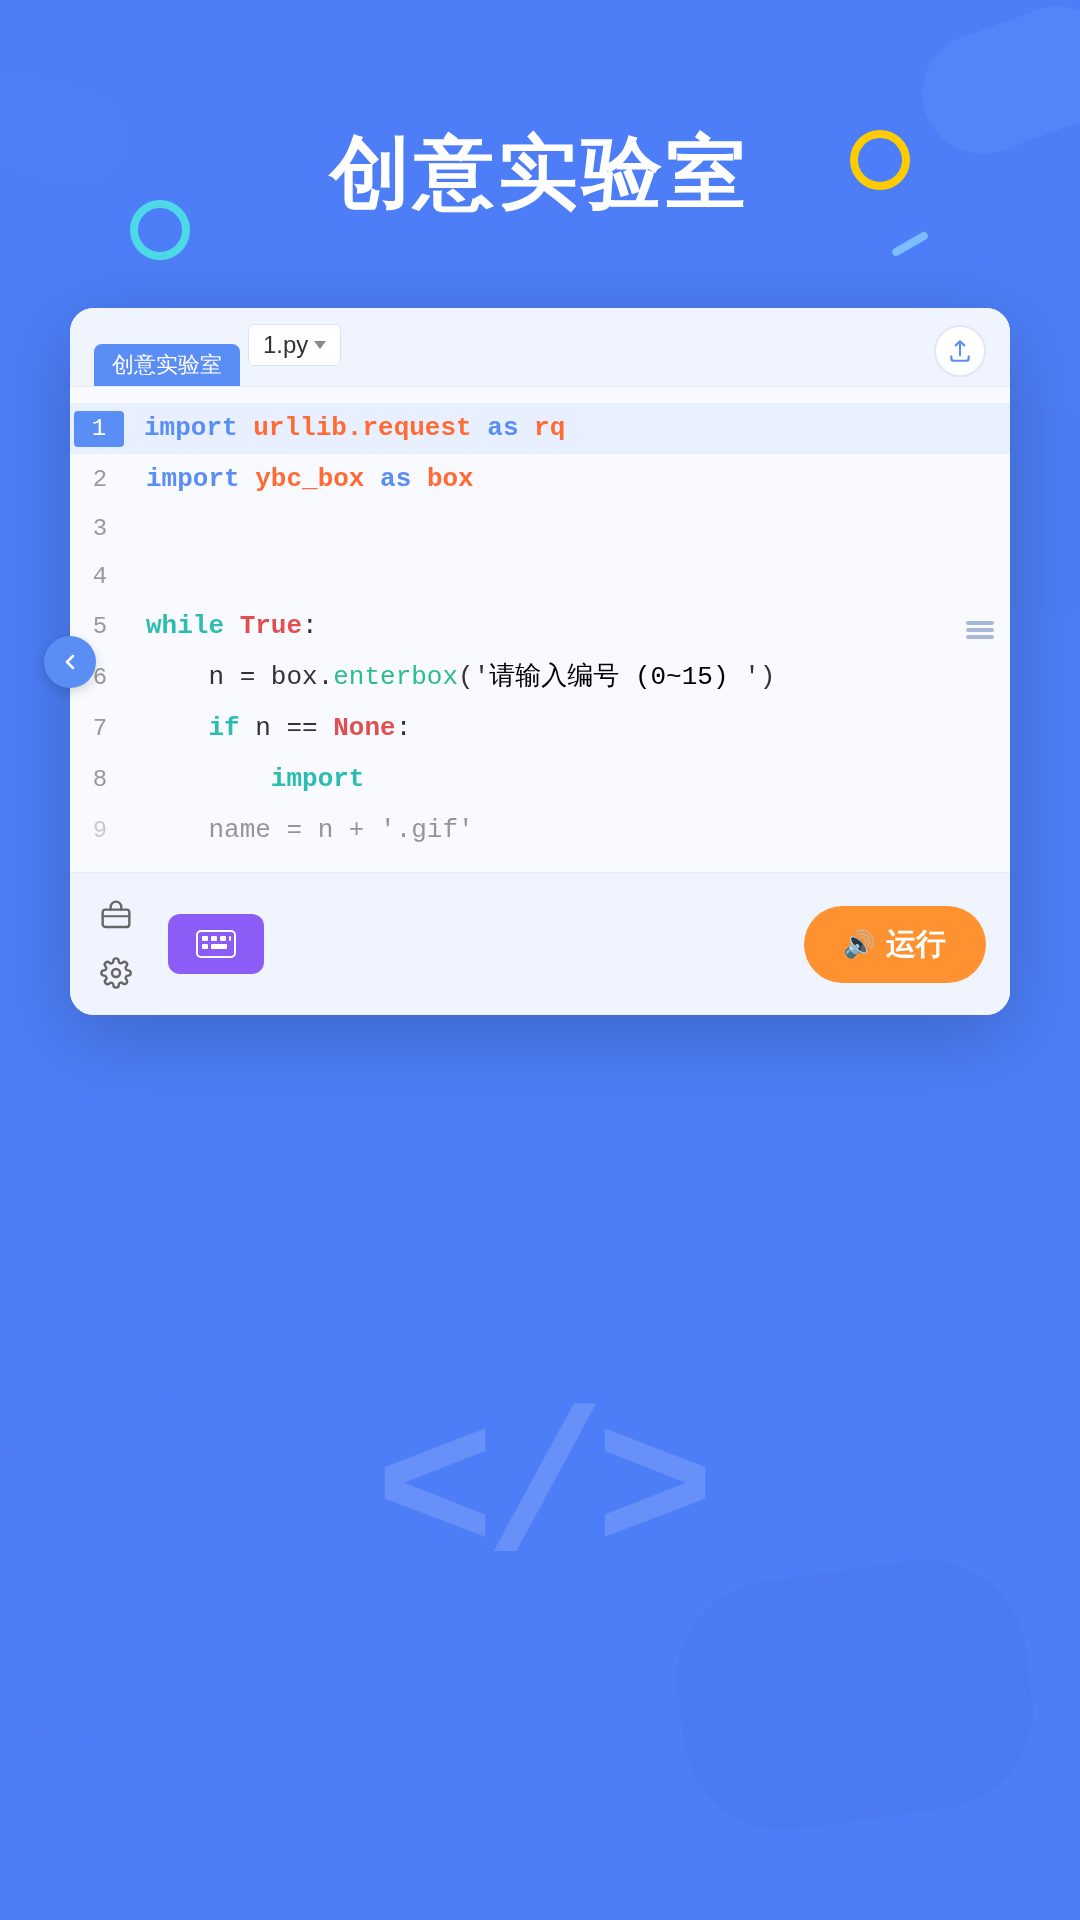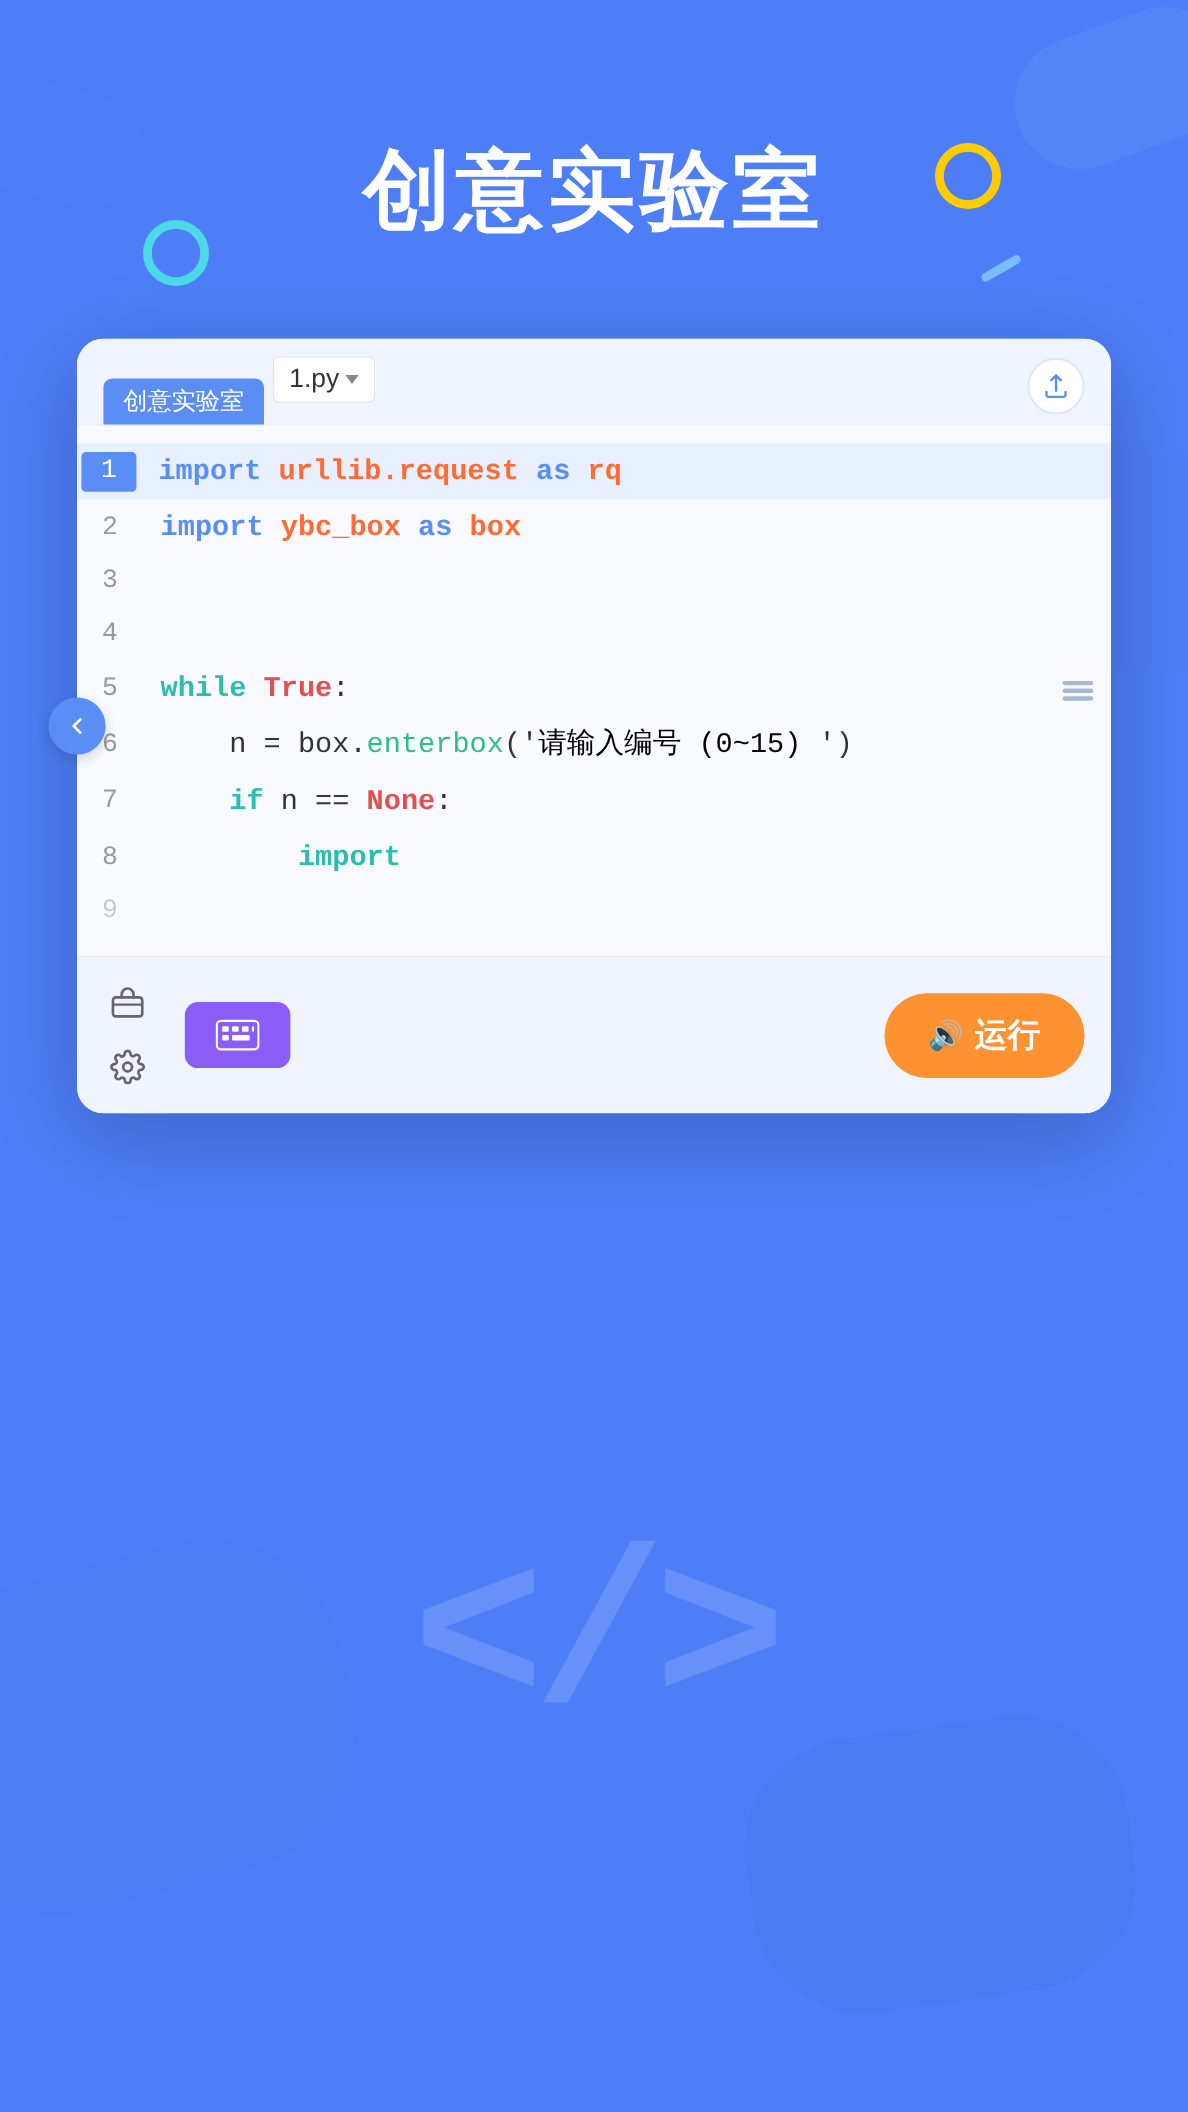--- a/index.html
+++ b/index.html
@@ -439,6 +439,7 @@
       </div>
       <div class="code-line" style="opacity:0.5;">
         <span class="line-num">9</span>
+        <span class="code-content">&nbsp;&nbsp;&nbsp;&nbsp;<span class="kw-dark">name = n + '.gif'</span></span>
       </div>
 
       <div class="scroll-indicator">

